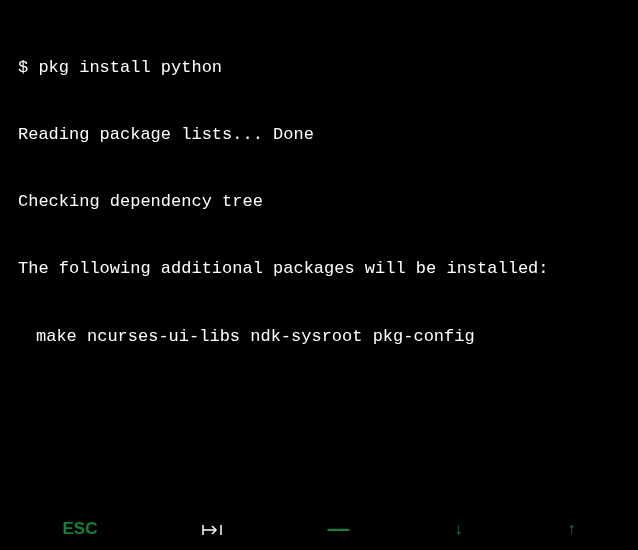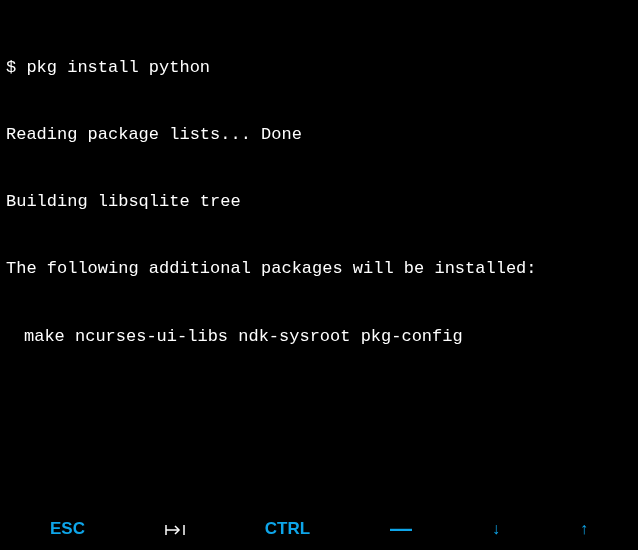--- a/index.html
+++ b/index.html
@@ -25,6 +25,7 @@
     }
     .line {
       display: block;
+      margin-left: 12px;
     }
     .indent {
       padding-left: 18px;

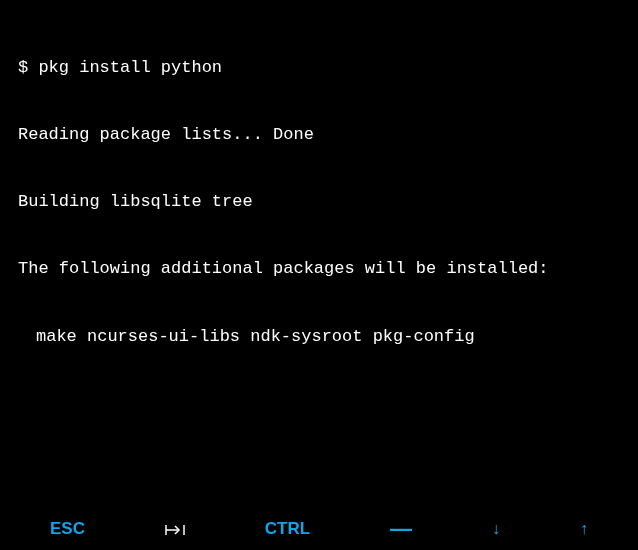--- a/index.html
+++ b/index.html
@@ -70,7 +70,7 @@
 <div class="terminal">
   <span class="line">$ pkg install python</span>
   <span class="line">Reading package lists... Done</span>
-  <span class="line">Building libsqlite tree</span>
+  <span class="line">Checking dependency tree</span>
   <span class="line">The following additional packages will be installed:</span>
   <span class="line indent">make ncurses-ui-libs ndk-sysroot pkg-config</span>
   

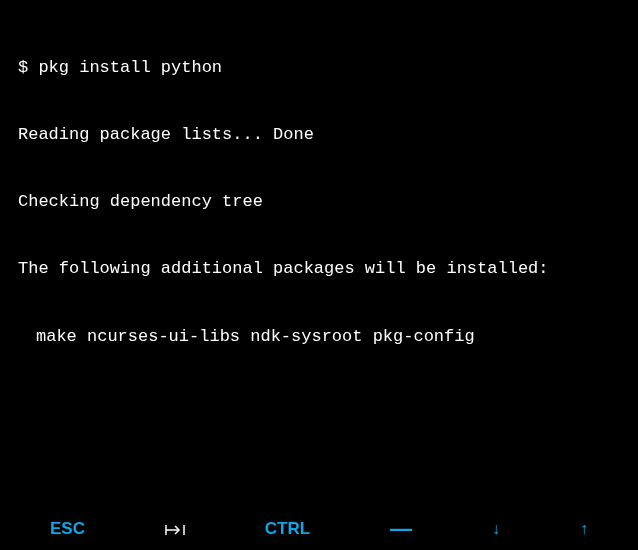--- a/index.html
+++ b/index.html
@@ -44,7 +44,7 @@
       border-top: 1px solid #000;
     }
     .key {
-      color: #0ea5e9;
+      color: #15803d;
       font-family: Arial, sans-serif;
       font-size: 17px;
       font-weight: bold;

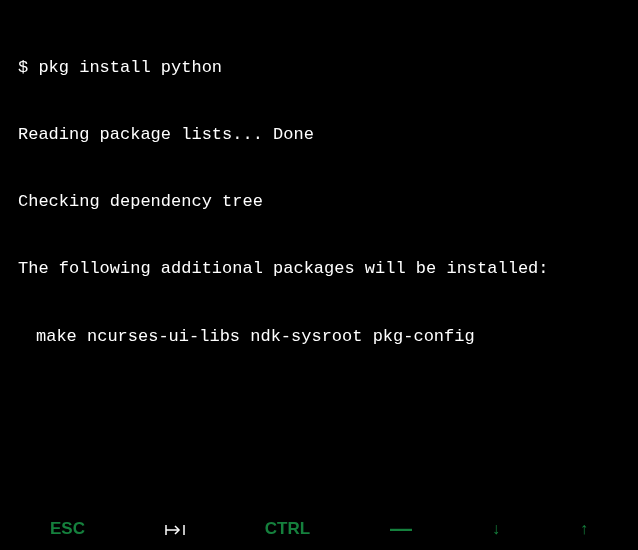--- a/index.html
+++ b/index.html
@@ -97,7 +97,6 @@
       <line x1="19" y1="7" x2="6" y2="7" stroke="#fff" stroke-width="1.5" transform="translate(0,-4)" opacity="0"></line>
     </svg>
   </div>
-  <div class="key">CTRL</div>
   <div class="key dash">—</div>
   <div class="key arrow">↓</div>
   <div class="key arrow">↑</div>

